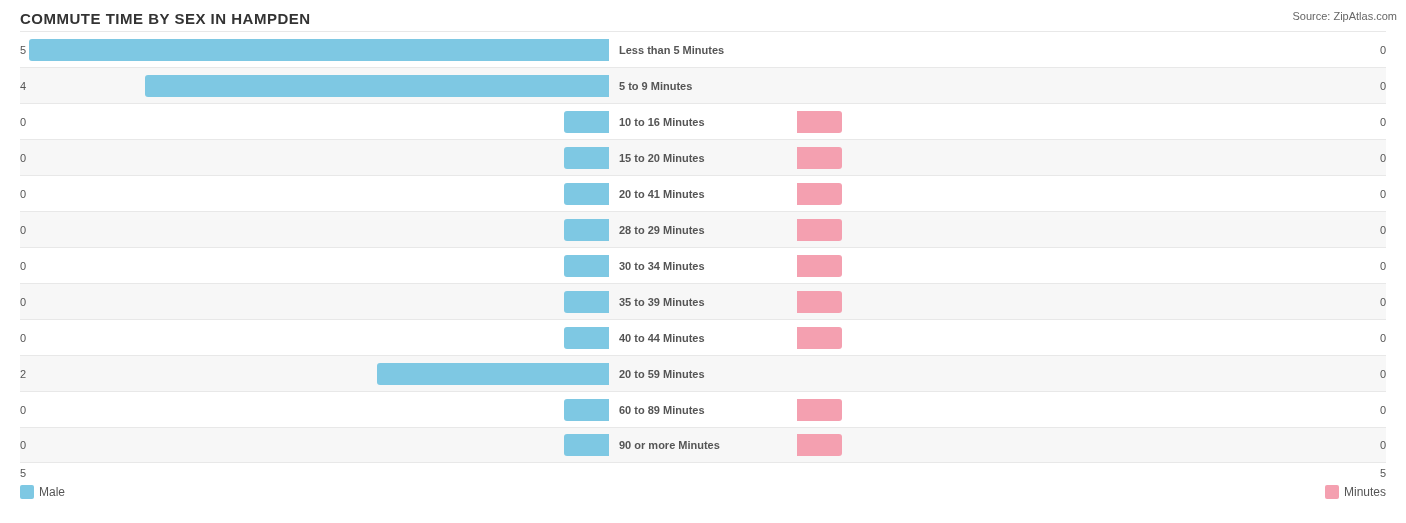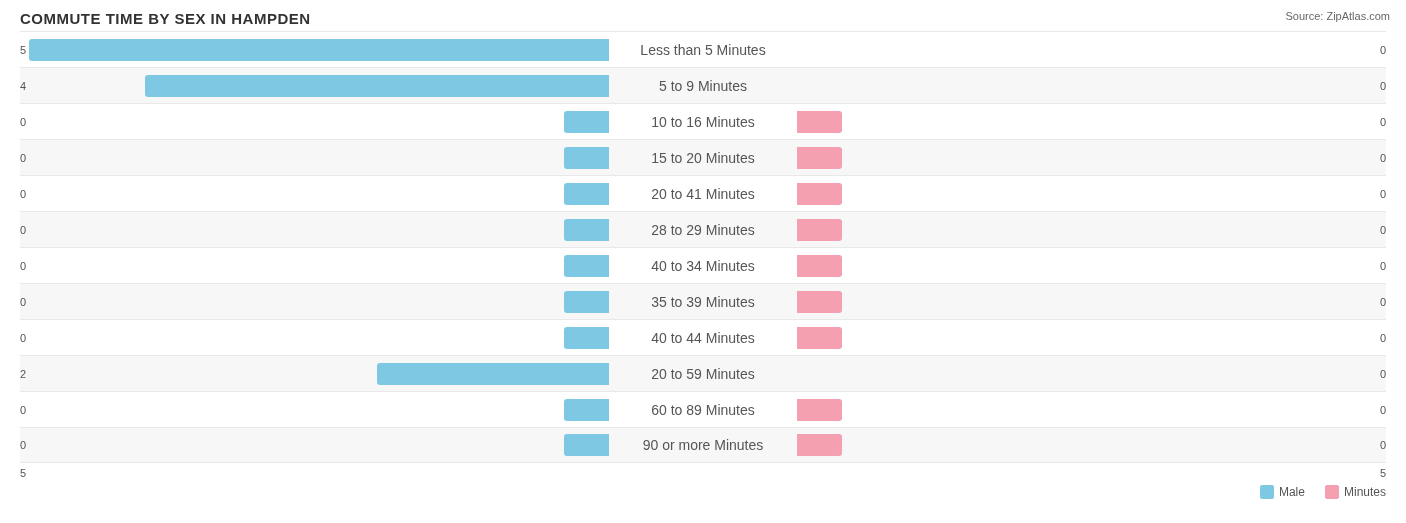--- a/index.html
+++ b/index.html
@@ -27,7 +27,7 @@
     .source-label {
       position: absolute;
       top: 10px;
-      right: 16px;
+      right: 9px;
       font-size: 11px;
       color: #666;
     }

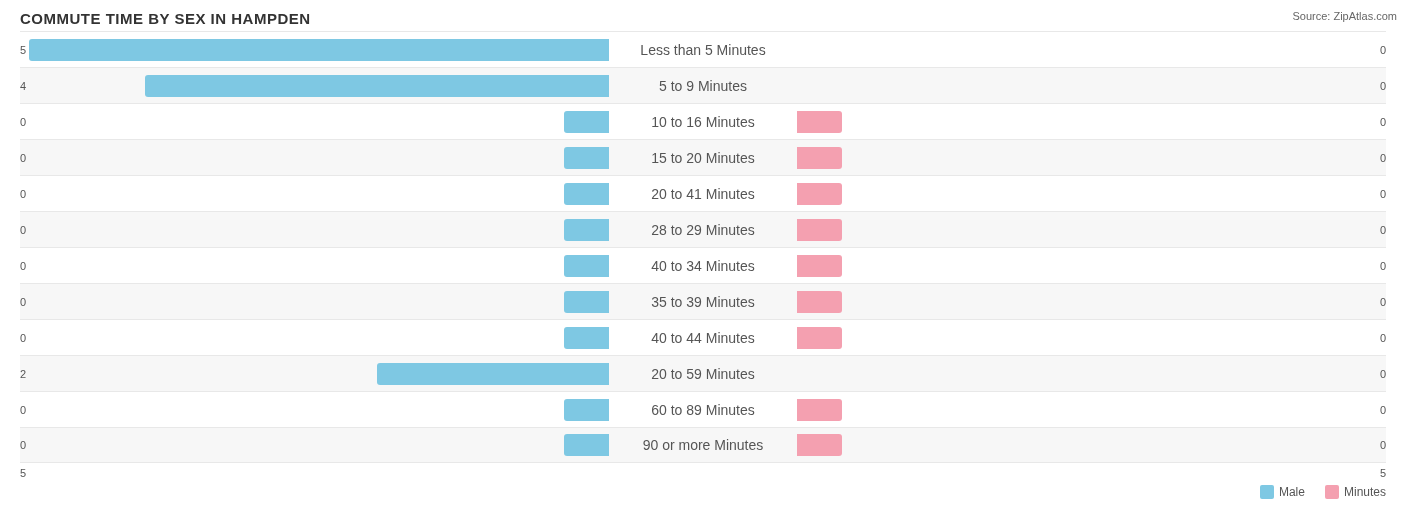--- a/index.html
+++ b/index.html
@@ -73,11 +73,12 @@
     }
     .center-label {
       width: 180px;
-      text-align: center;
-      font-size: 14px;
+      text-align: left;
+      font-size: 11px;
       color: #555;
       flex-shrink: 0;
       padding: 0 6px;
+      font-weight: bold;
     }
     .right-side {
       display: flex;

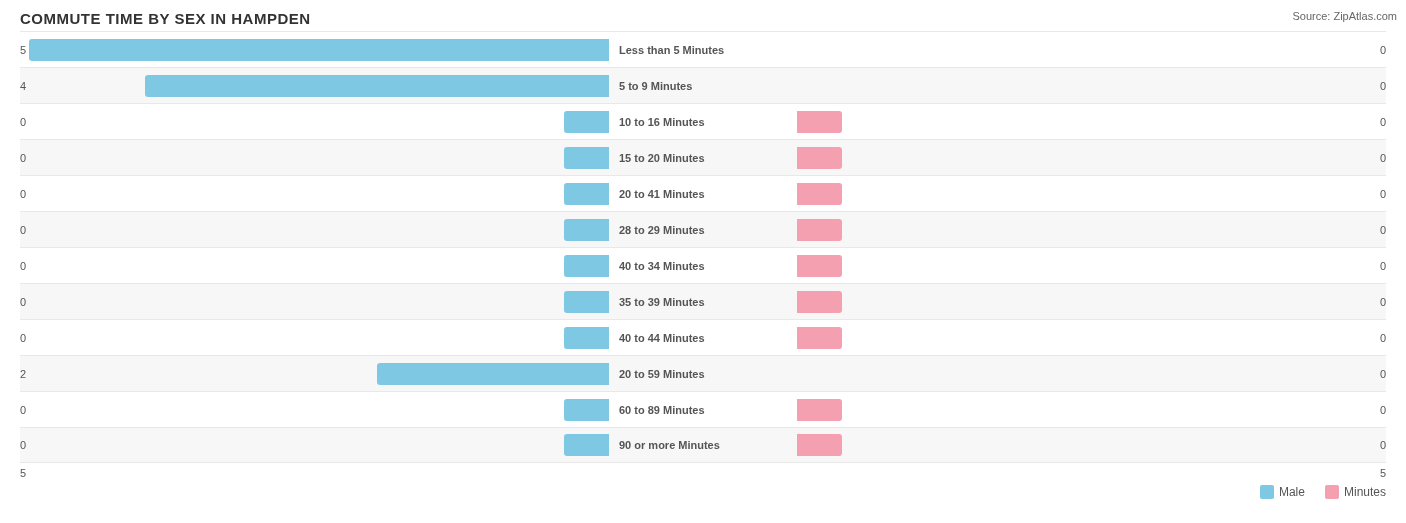--- a/index.html
+++ b/index.html
@@ -223,7 +223,7 @@
           <span class="left-value">0</span>
           <div class="left-bar" style="width: 45px;"></div>
         </div>
-        <div class="center-label">40 to 34 Minutes</div>
+        <div class="center-label">30 to 34 Minutes</div>
         <div class="right-side">
           <div class="right-bar" style="width: 45px;"></div>
           <span class="right-value">0</span>

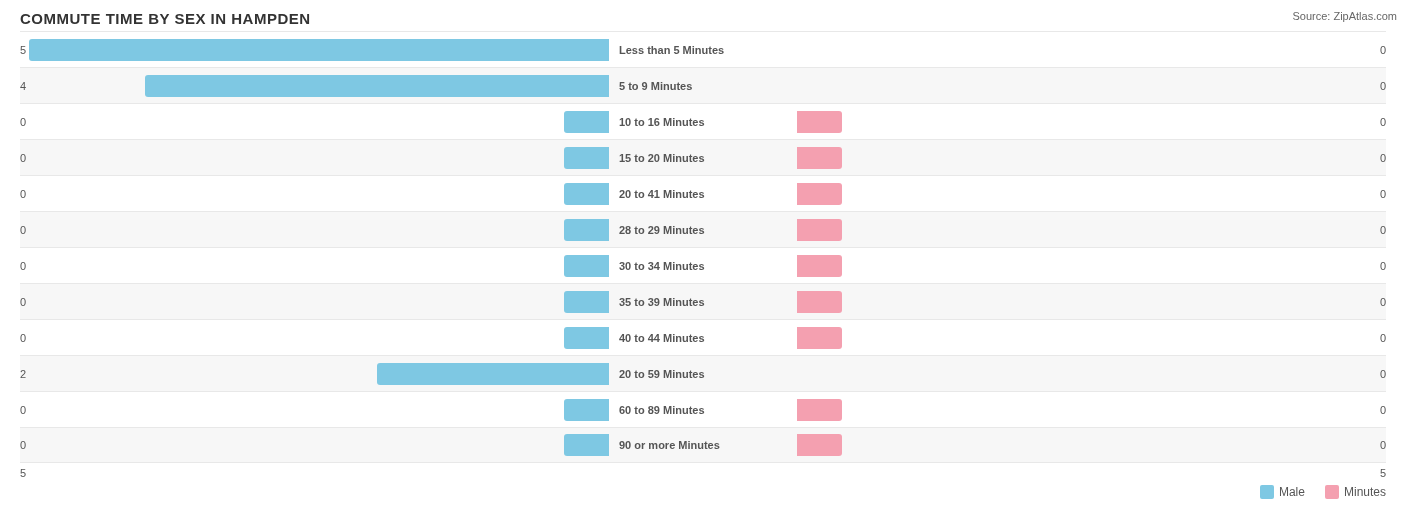--- a/index.html
+++ b/index.html
@@ -126,7 +126,7 @@
     }
     .legend {
       display: flex;
-      justify-content: flex-end;
+      justify-content: space-between;
       gap: 20px;
       margin-top: 6px;
     }

